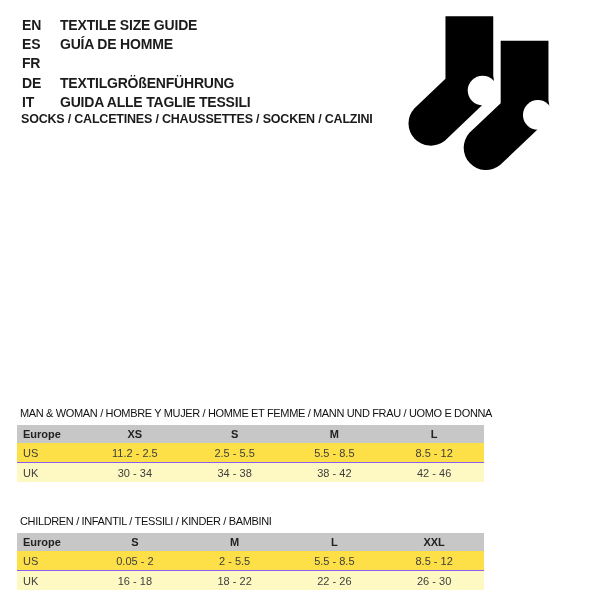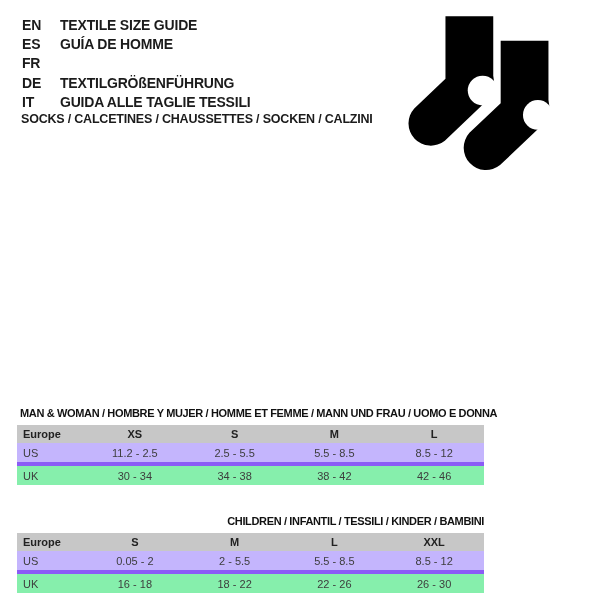--- a/index.html
+++ b/index.html
@@ -40,13 +40,12 @@
   .size-section.child { top: 513px; }
 
   .table-title {
-    font-weight: bold; font-size: 11px;
+    font-weight: normal; font-size: 11px;
     letter-spacing: -0.35px;
     line-height: 16px;
     margin: 0 0 4px 3px;
     white-space: nowrap;
     color: #111;
-    text-align: right;
   }
 
   table.size-table {

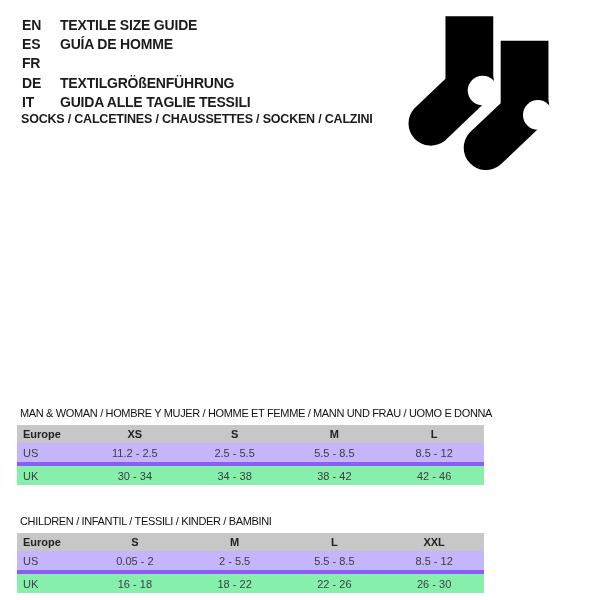--- a/index.html
+++ b/index.html
@@ -73,7 +73,7 @@
   table.size-table td:first-child {
     text-align: left; padding-left: 6px;
   }
-  table.size-table tr.row-us td { background: #c4b5fd; border-bottom: 4px solid #8b5cf6; }
+  table.size-table tr.row-us td { background: #fde047; border-bottom: 1px solid #8b5cf6; }
   table.size-table tr.row-uk td { background: #86efac; }
 </style>
 </head>

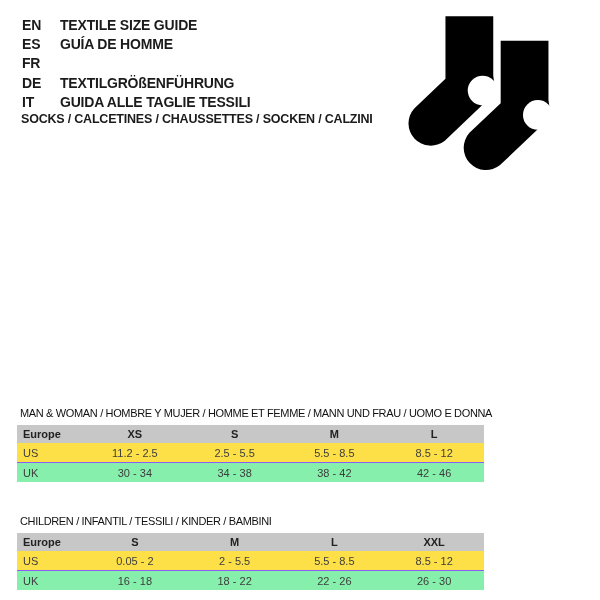--- a/index.html
+++ b/index.html
@@ -74,7 +74,7 @@
     text-align: left; padding-left: 6px;
   }
   table.size-table tr.row-us td { background: #fde047; border-bottom: 1px solid #8b5cf6; }
-  table.size-table tr.row-uk td { background: #86efac; }
+  table.size-table tr.row-uk td { background: #fef9c3; }
 </style>
 </head>
 <body>

